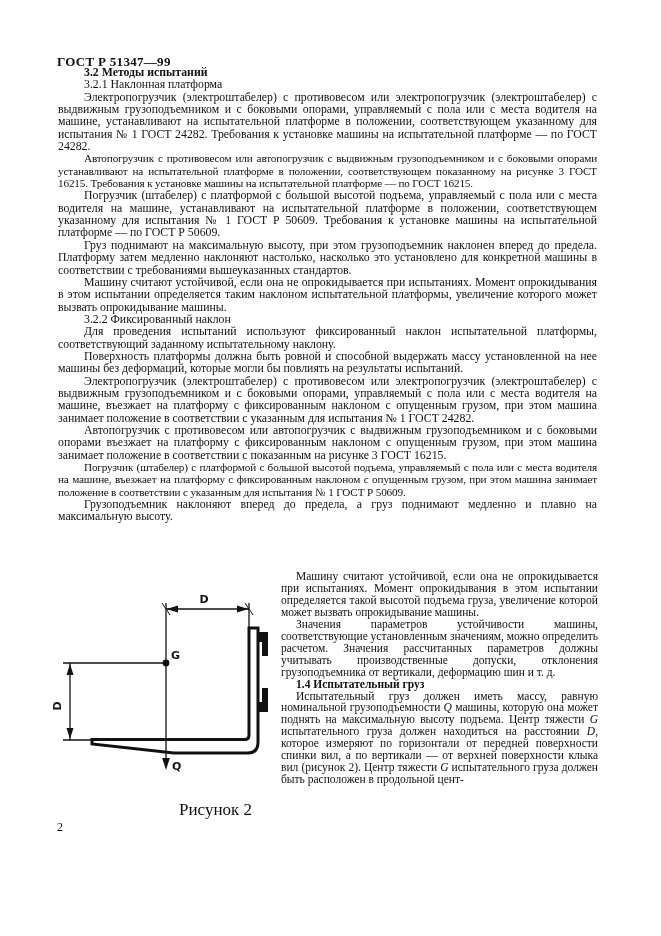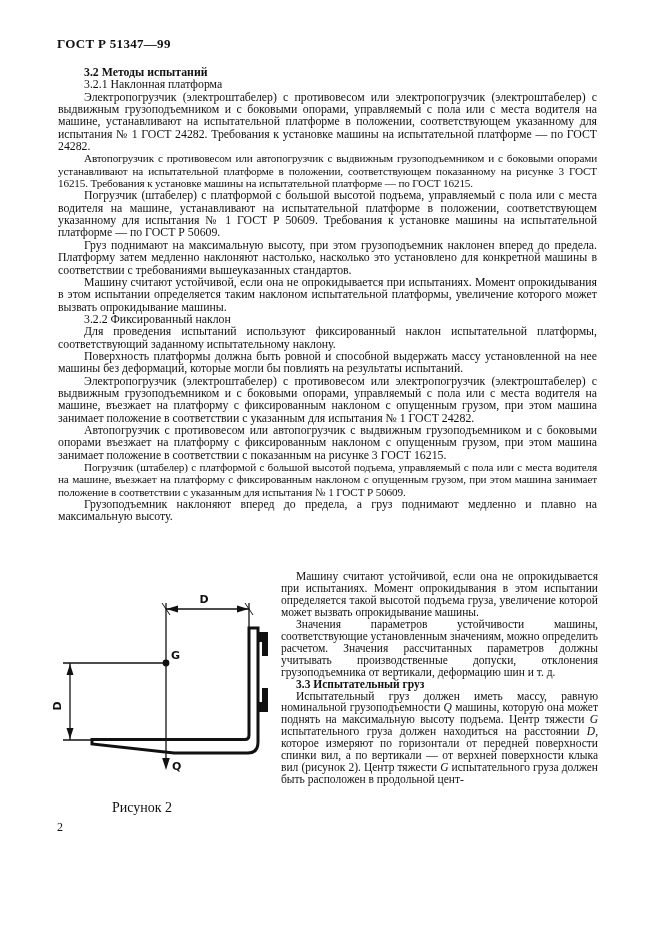--- a/index.html
+++ b/index.html
@@ -12,7 +12,7 @@
     overflow:hidden;
   }
   .doc-header {
-    position:absolute; left:57px; top:36px;
+    position:absolute; left:57px; top:54px;
     font-weight:bold; font-size:13px; letter-spacing:0.3px;
   }
   .main-text {

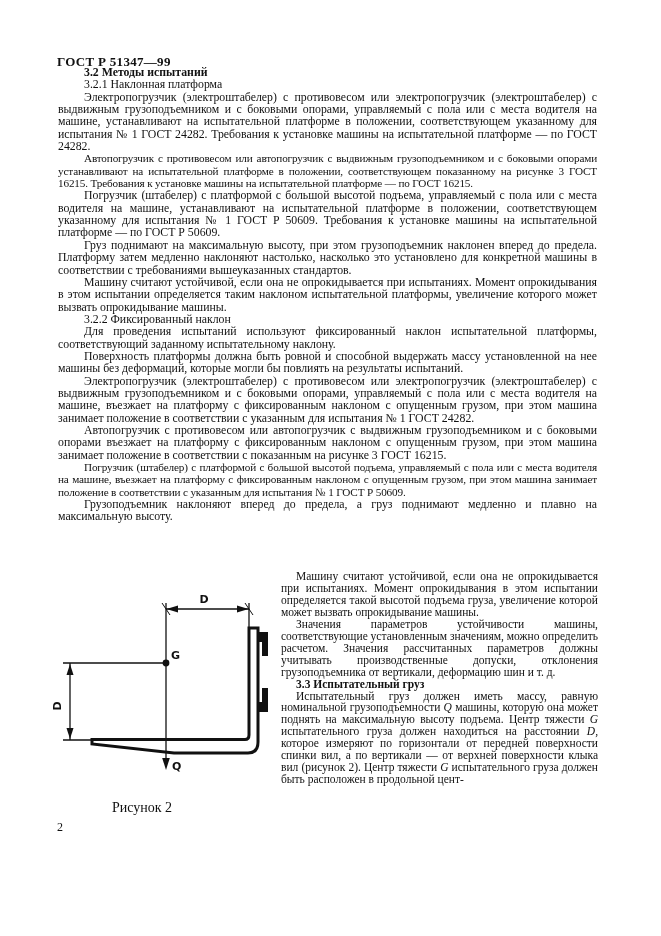--- a/index.html
+++ b/index.html
@@ -107,7 +107,7 @@
 <div class="right-col">
     <p><span>Машину считают устойчивой, если она не опрокидывается при испытаниях. Момент опрокидывания в этом испытании определяется такой высотой подъема груза, увеличение которой может вызвать опрокидывание машины.</span></p>
     <p><span>Значения параметров устойчивости машины, соответствующие установленным значениям, можно определить расчетом. Значения рассчитанных параметров должны учитывать производственные допуски, отклонения грузоподъемника от вертикали, деформацию шин и т. д.</span></p>
-    <p class="heading"><span class="bold">3.3 Испытательный груз</span></p>
+    <p class="heading"><span class="bold">1.4 Испытательный груз</span></p>
     <p><span>Испытательный груз должен иметь массу, равную номинальной грузоподъемности </span><span class="ital">Q</span><span> машины, которую она может поднять на максимальную высоту подъема. Центр тяжести </span><span class="ital">G</span><span> испытательного груза должен находиться на расстоянии </span><span class="ital">D</span><span>, которое измеряют по горизонтали от передней поверхности спинки вил, а по вертикали — от верхней поверхности клыка вил (рисунок 2). Центр тяжести </span><span class="ital">G</span><span> испытательного груза должен быть расположен в продольной цент-</span></p>
   </div>
 

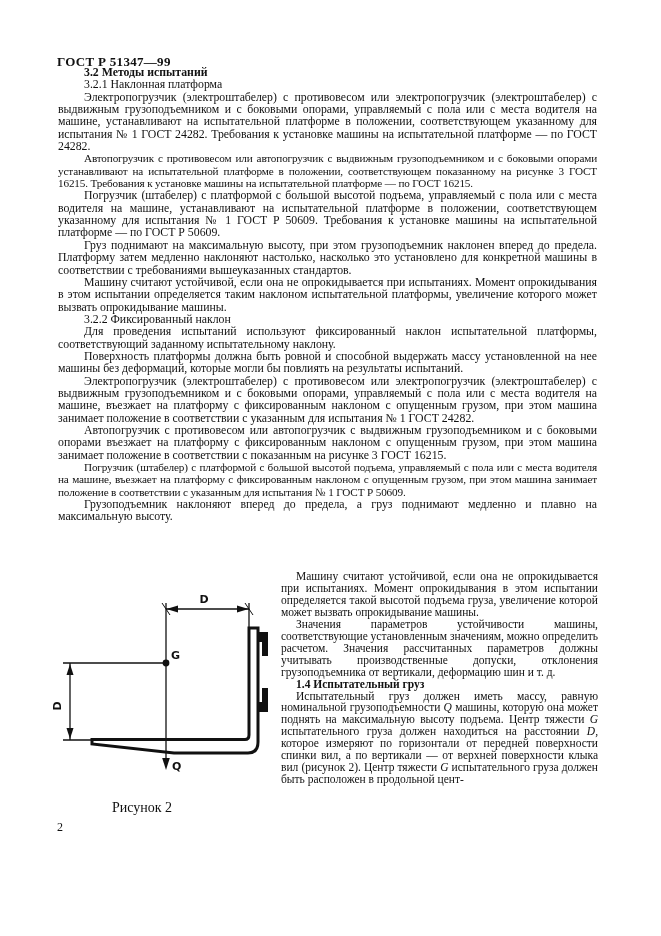--- a/index.html
+++ b/index.html
@@ -34,8 +34,8 @@
     position:absolute; left:52px; top:586px; width:240px; height:230px;
   }
   .figure-caption {
-    position:absolute; left:42px; top:800px; width:200px;
-    text-align:center; font-size:14px;
+    position:absolute; left:52px; top:800px; width:200px;
+    text-align:right; font-size:17px;
   }
   .page-number {
     position:absolute; left:57px; top:820px; font-size:12px;

